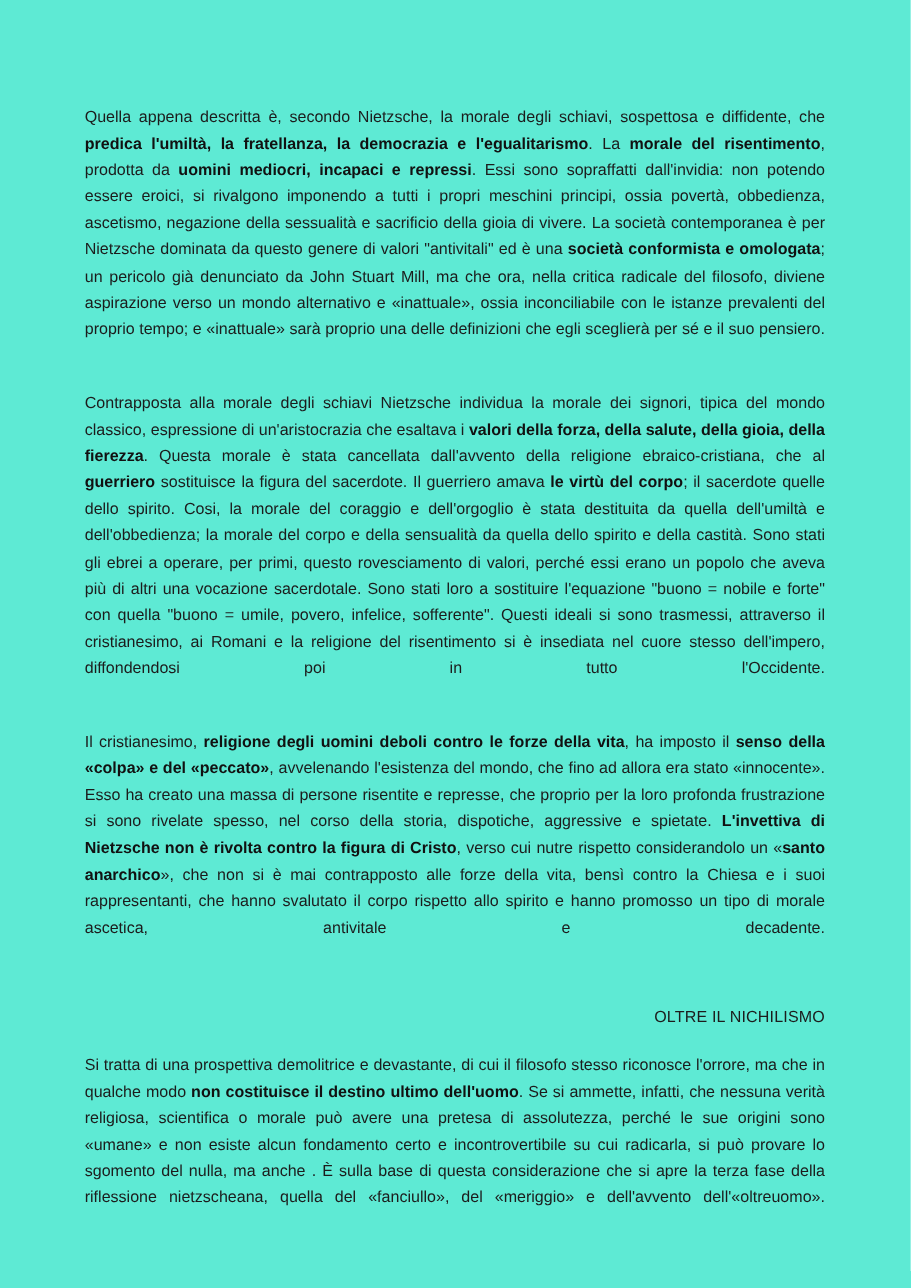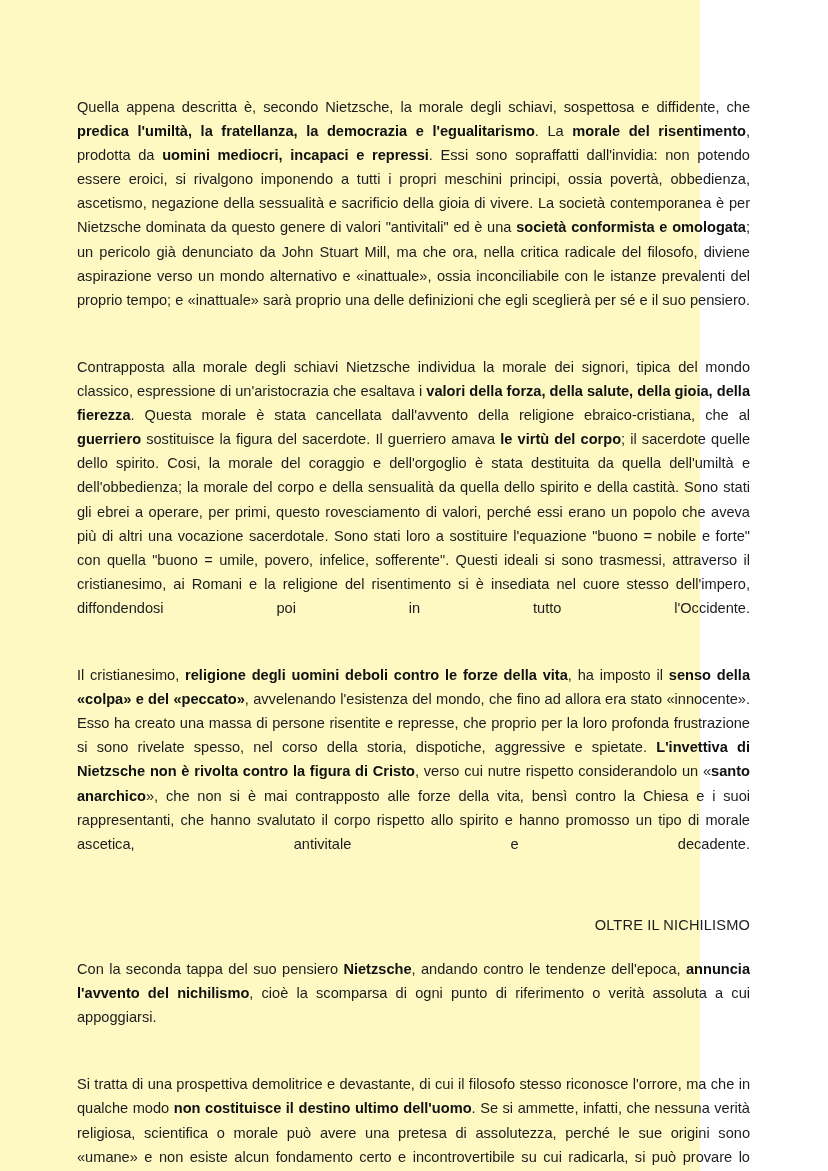--- a/index.html
+++ b/index.html
@@ -17,9 +17,9 @@
     -webkit-font-smoothing: antialiased;
   }
   .page {
-    width: 700px;
+    width: 828px;
     height: 1171px;
-    background: #fef9c3;
+    background: #5eead4;
     box-sizing: border-box;
     padding: 95px 78px 0 77px;
     position: relative;

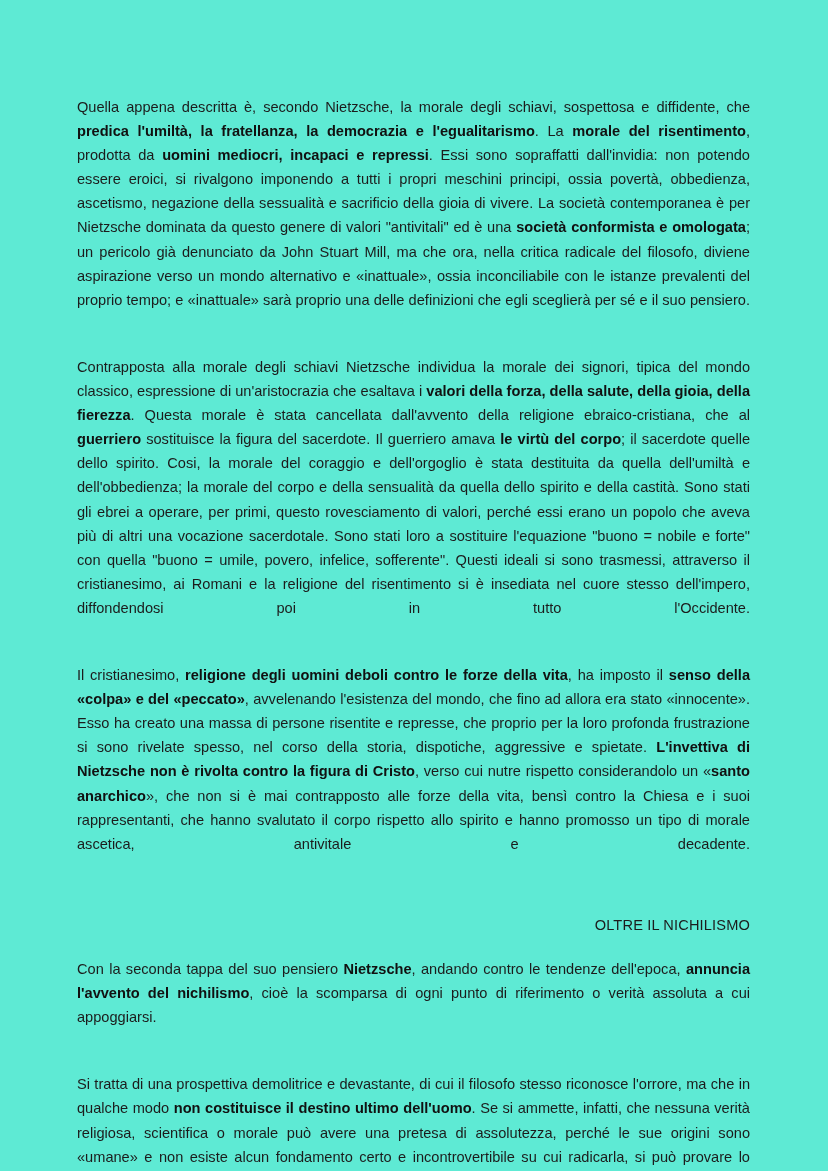--- a/index.html
+++ b/index.html
@@ -76,7 +76,6 @@
 
     <h2 class="section-title">OLTRE IL NICHILISMO</h2>
 
-    <p class="para block-tight">Con la seconda tappa del suo pensiero <b>Nietzsche</b>, andando contro le tendenze dell'epoca, <b>annuncia l'avvento del nichilismo</b>, cioè la scomparsa di ogni punto di riferimento o verità assoluta a cui appoggiarsi.</p>
 
     <p class="para">Si tratta di una prospettiva demolitrice e devastante, di cui il filosofo stesso riconosce l'orrore, ma che in qualche modo <b>non costituisce il destino ultimo dell'uomo</b>. Se si ammette, infatti, che nessuna verità religiosa, scientifica o morale può avere una pretesa di assolutezza, perché le sue origini sono «umane» e non esiste alcun fondamento certo e incontrovertibile su cui radicarla, si può provare lo sgomento del nulla, ma anche . È sulla base di questa considerazione che si apre la terza fase della riflessione nietzscheana, quella del «fanciullo», del «meriggio» e dell'avvento dell'«oltreuomo».</p>
 

